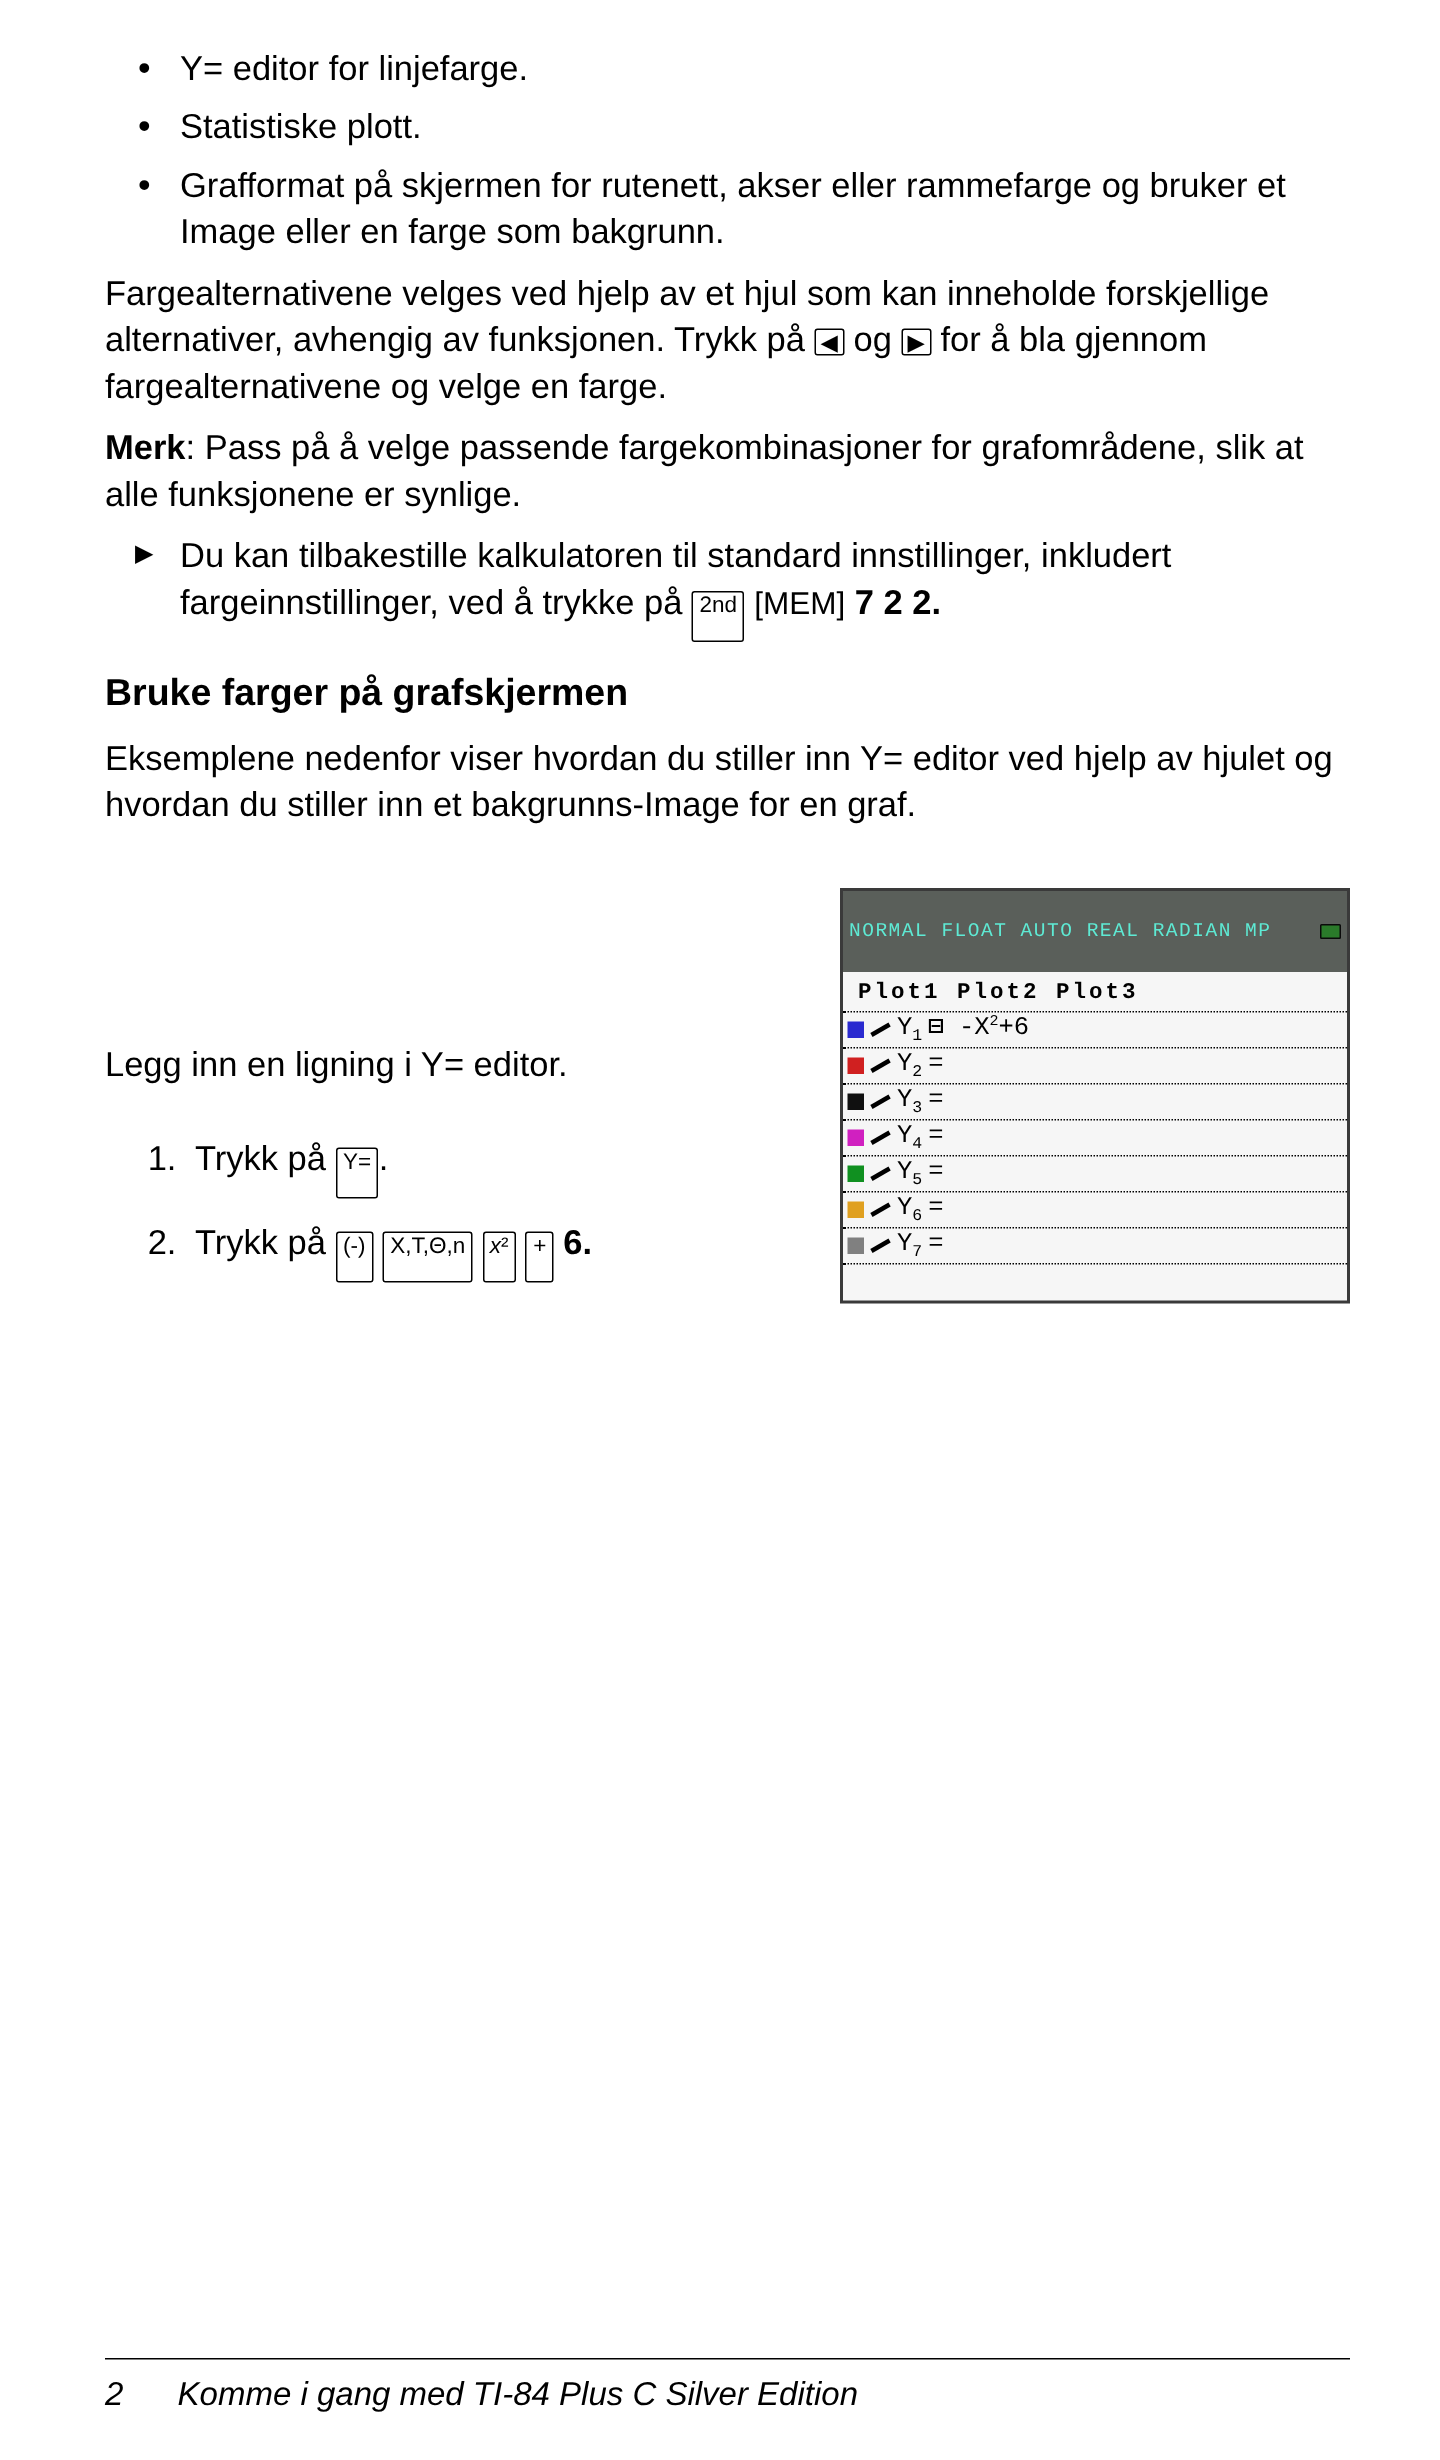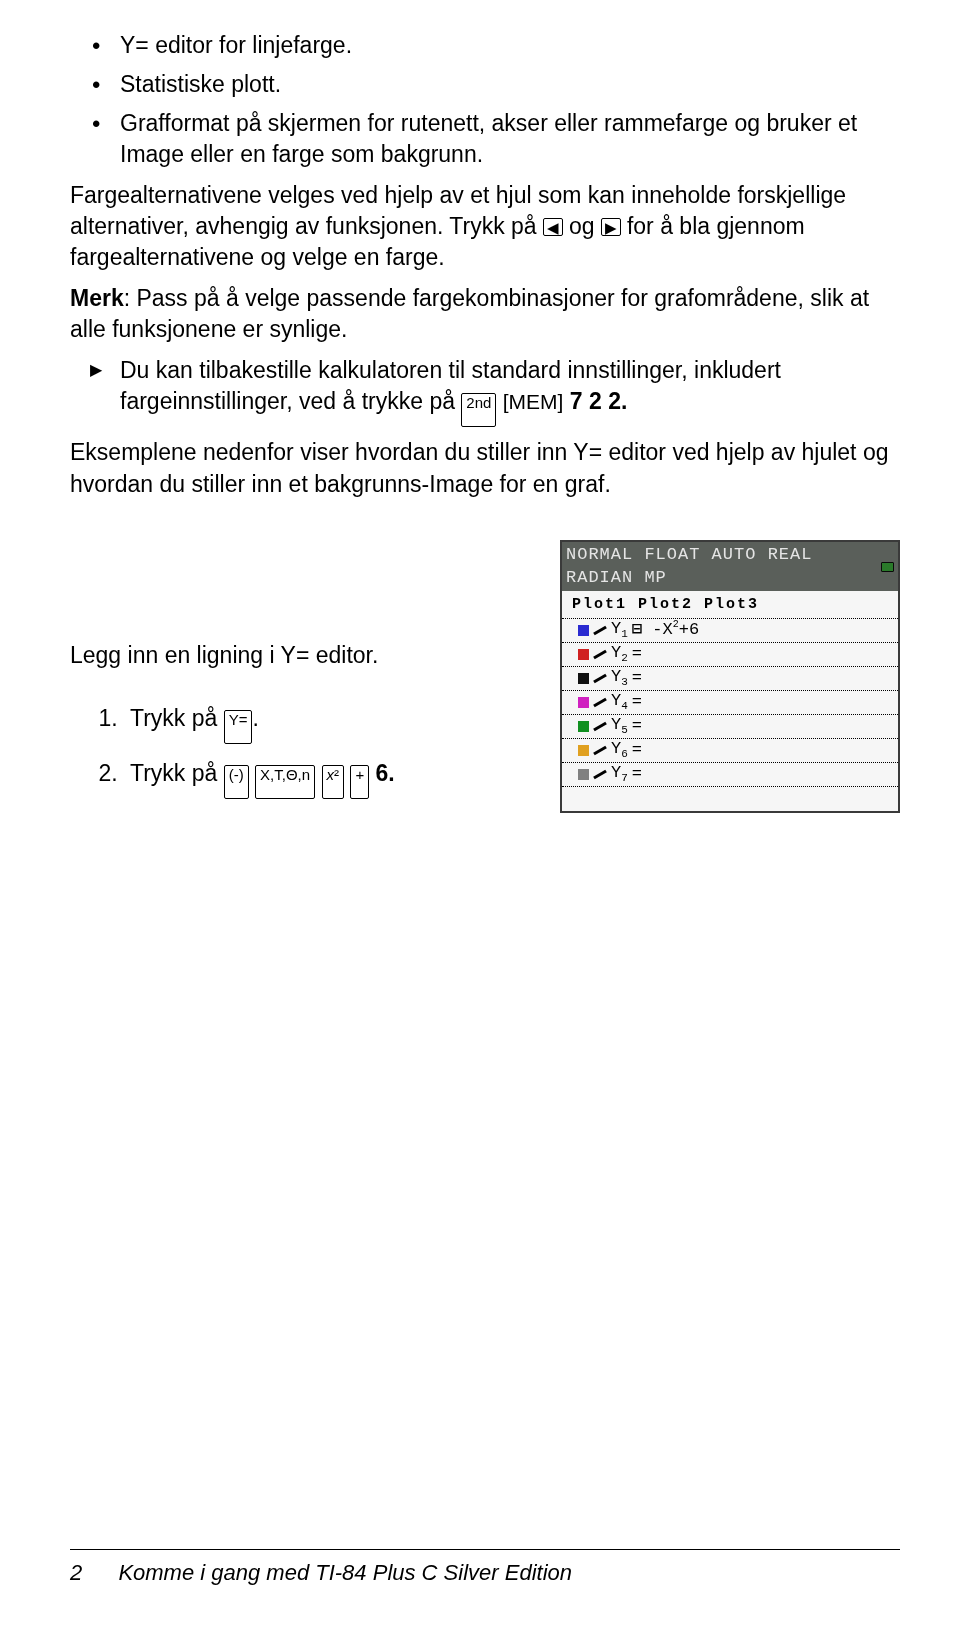--- a/index.html
+++ b/index.html
@@ -179,6 +179,7 @@
     </li>
   </ul>
 
+  <h2 class="section">Bruke farger på grafskjermen</h2>
   <p class="para">Eksemplene nedenfor viser hvordan du stiller inn Y= editor ved hjelp av hjulet og hvordan du stiller inn et bakgrunns-Image for en graf.</p>
 
   <div class="two-col">

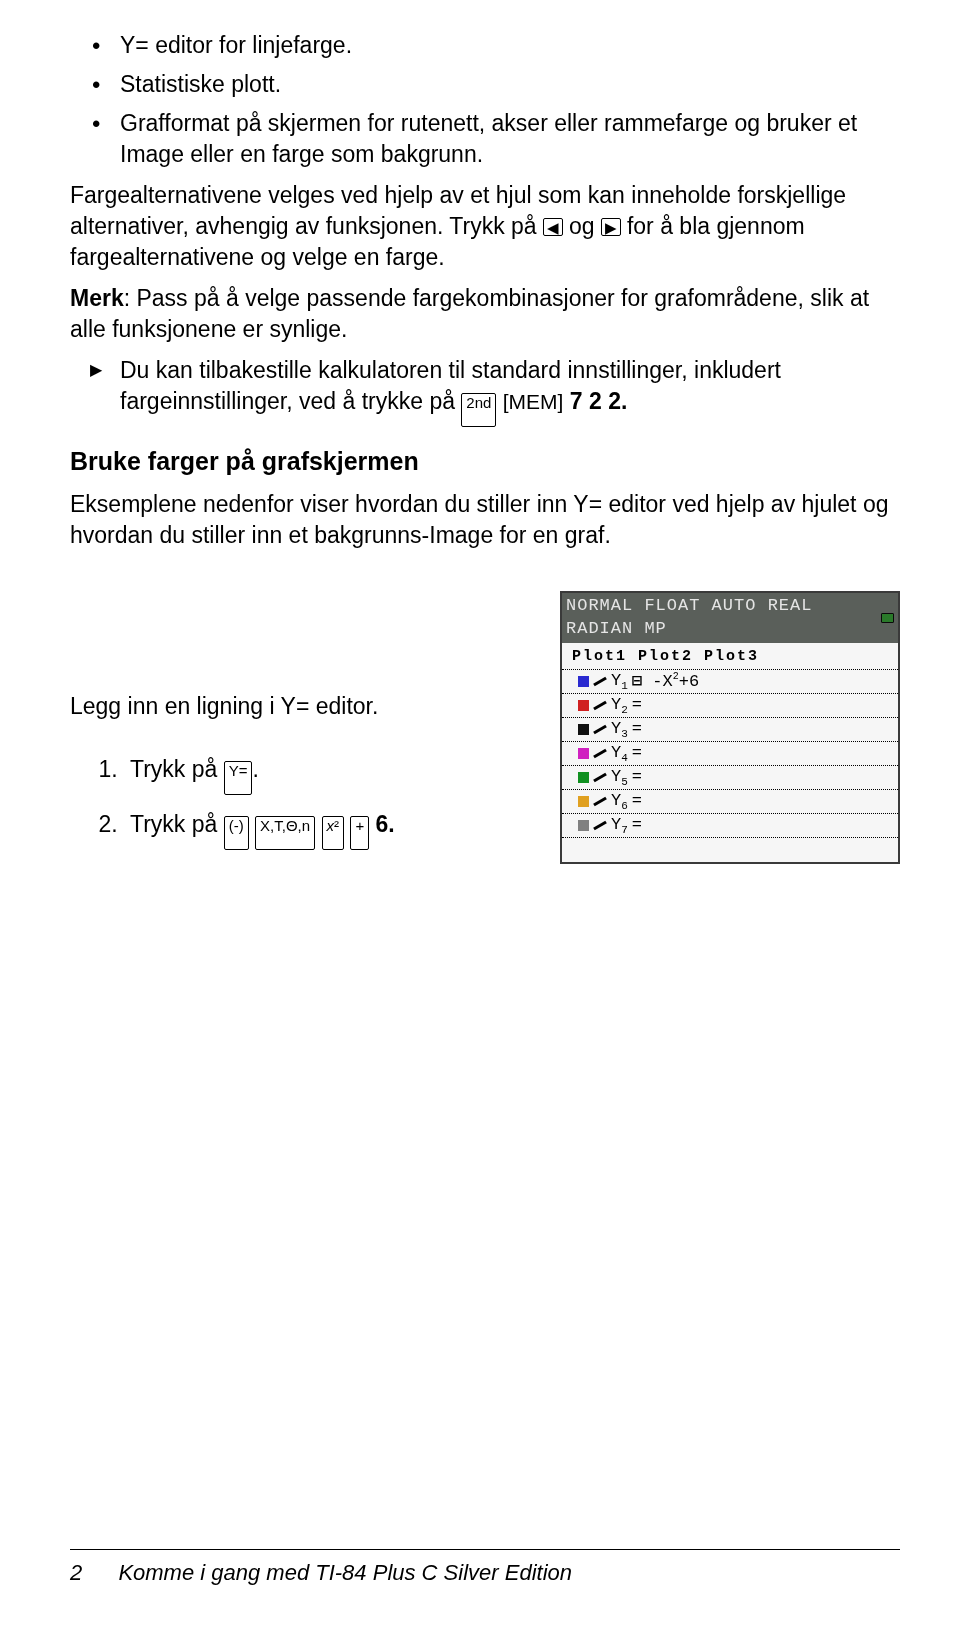--- a/index.html
+++ b/index.html
@@ -96,10 +96,10 @@
   }
   .calc-header {
     background: #5a5f5a;
-    color: #e5e5e5;
-    font-size: 17px;
+    color: #5eead4;
+    font-size: 13px;
     letter-spacing: 1px;
-    padding: 2px 4px;
+    padding: 18px 4px;
     display: flex;
     justify-content: space-between;
     align-items: center;

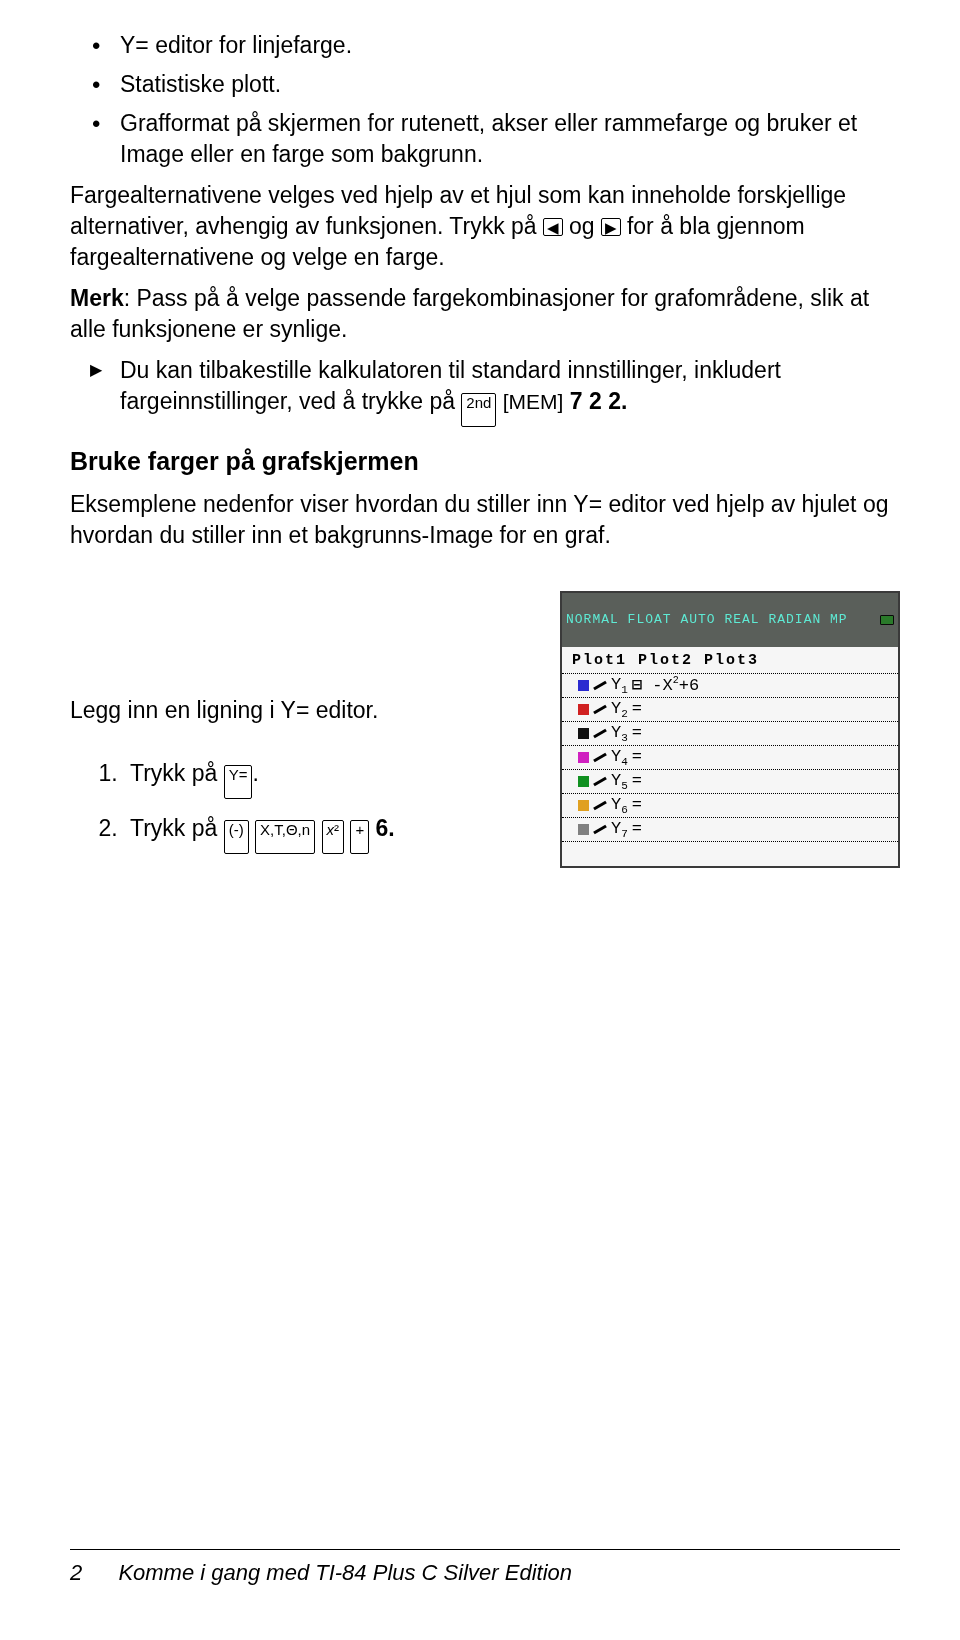--- a/index.html
+++ b/index.html
@@ -118,7 +118,7 @@
     border-bottom: 1.5px dotted #000;
   }
   .calc-row {
-    padding: 0 16px;
+    padding: 0 3px;
     display: flex;
     align-items: center;
     gap: 4px;

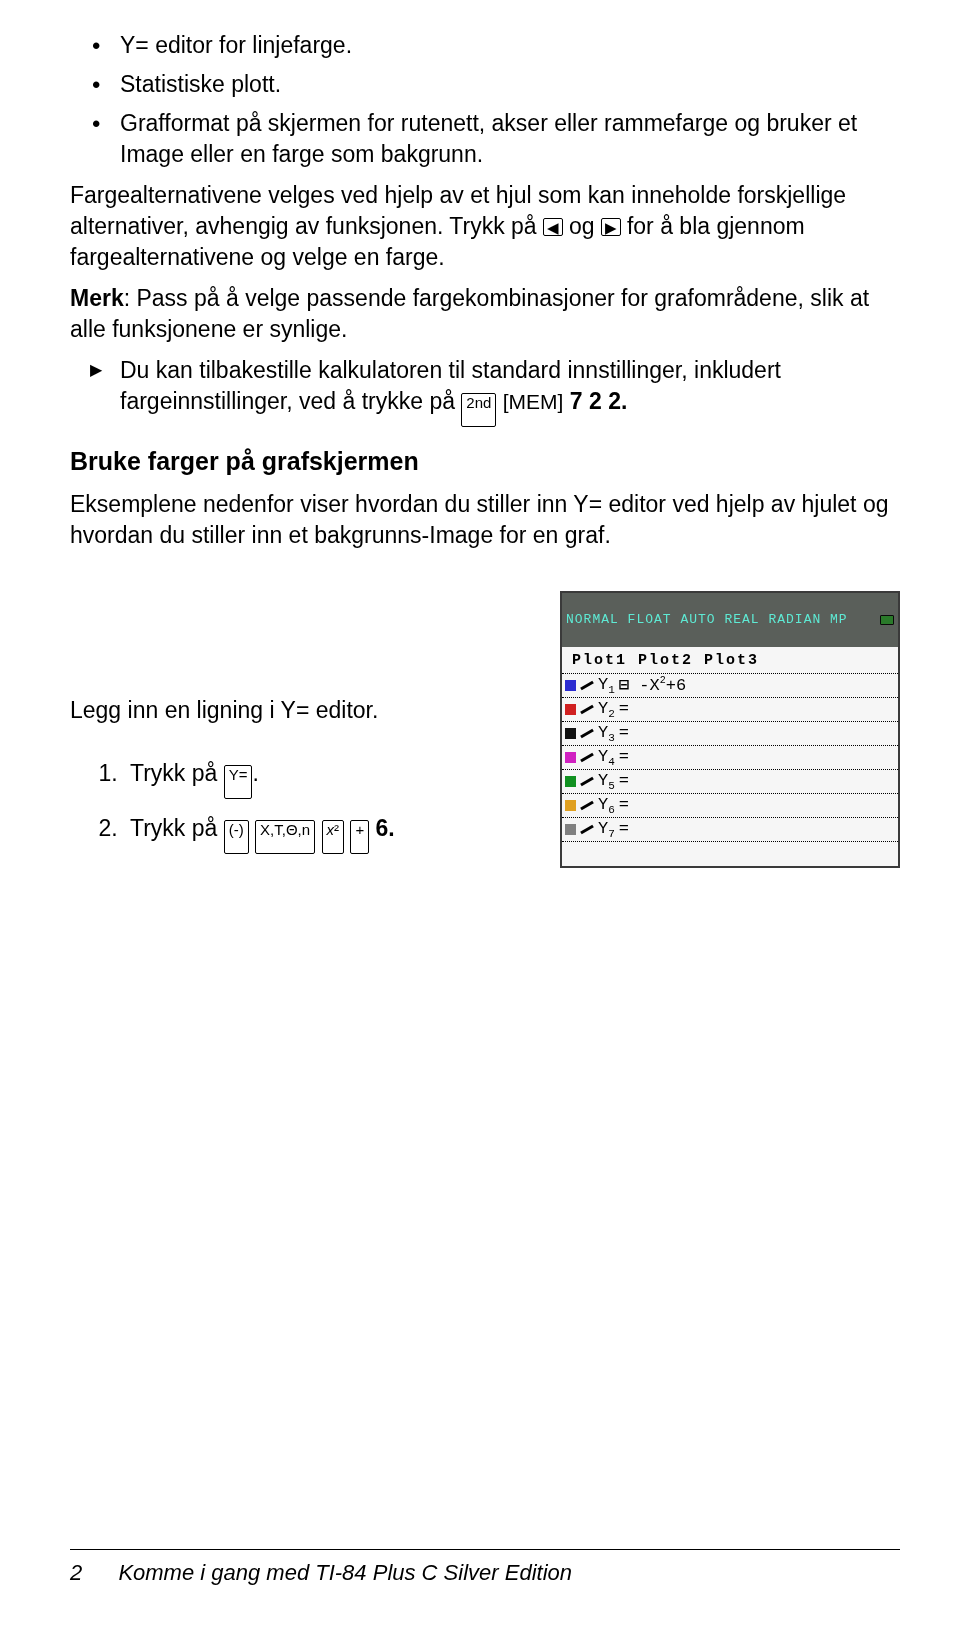--- a/index.html
+++ b/index.html
@@ -140,7 +140,7 @@
   }
   .footer {
     position: absolute;
-    bottom: 52px;
+    bottom: 29px;
     left: 70px;
     right: 60px;
     border-top: 1px solid #000;

